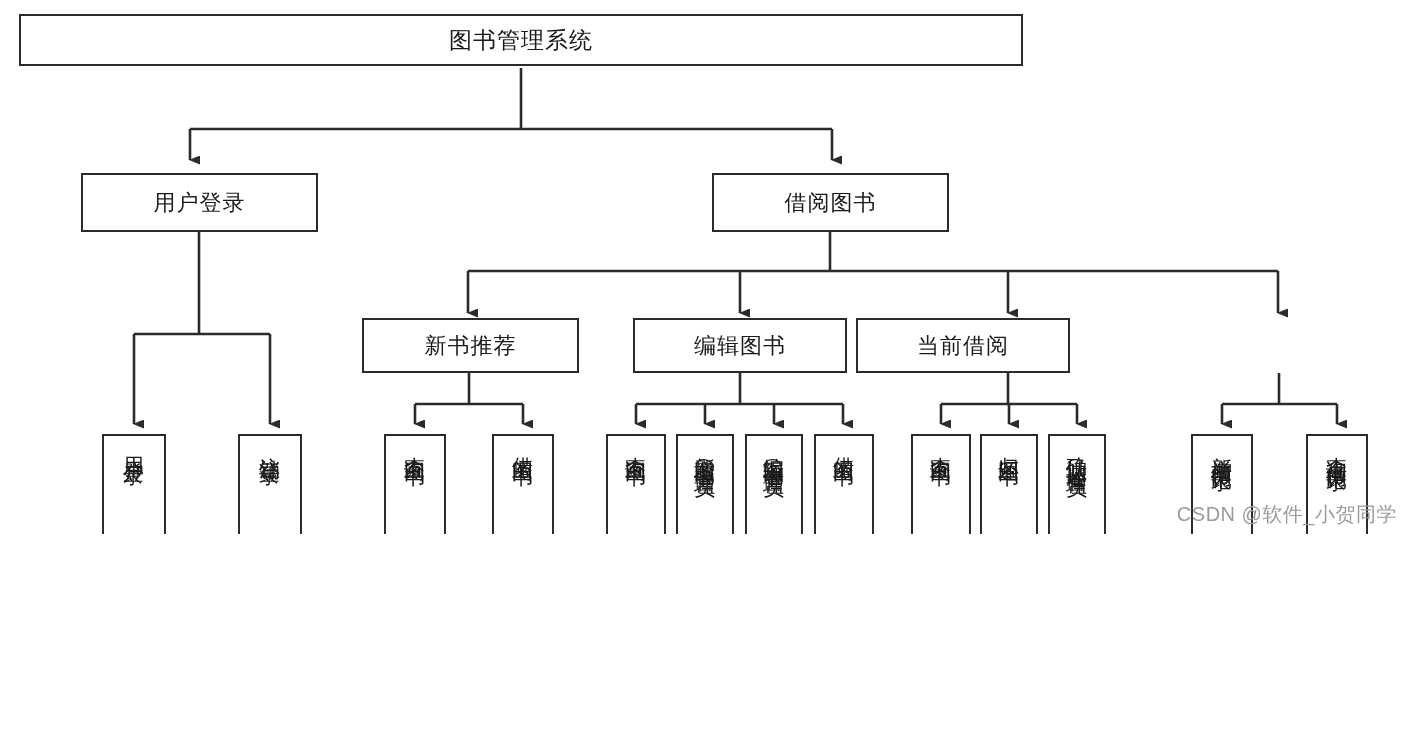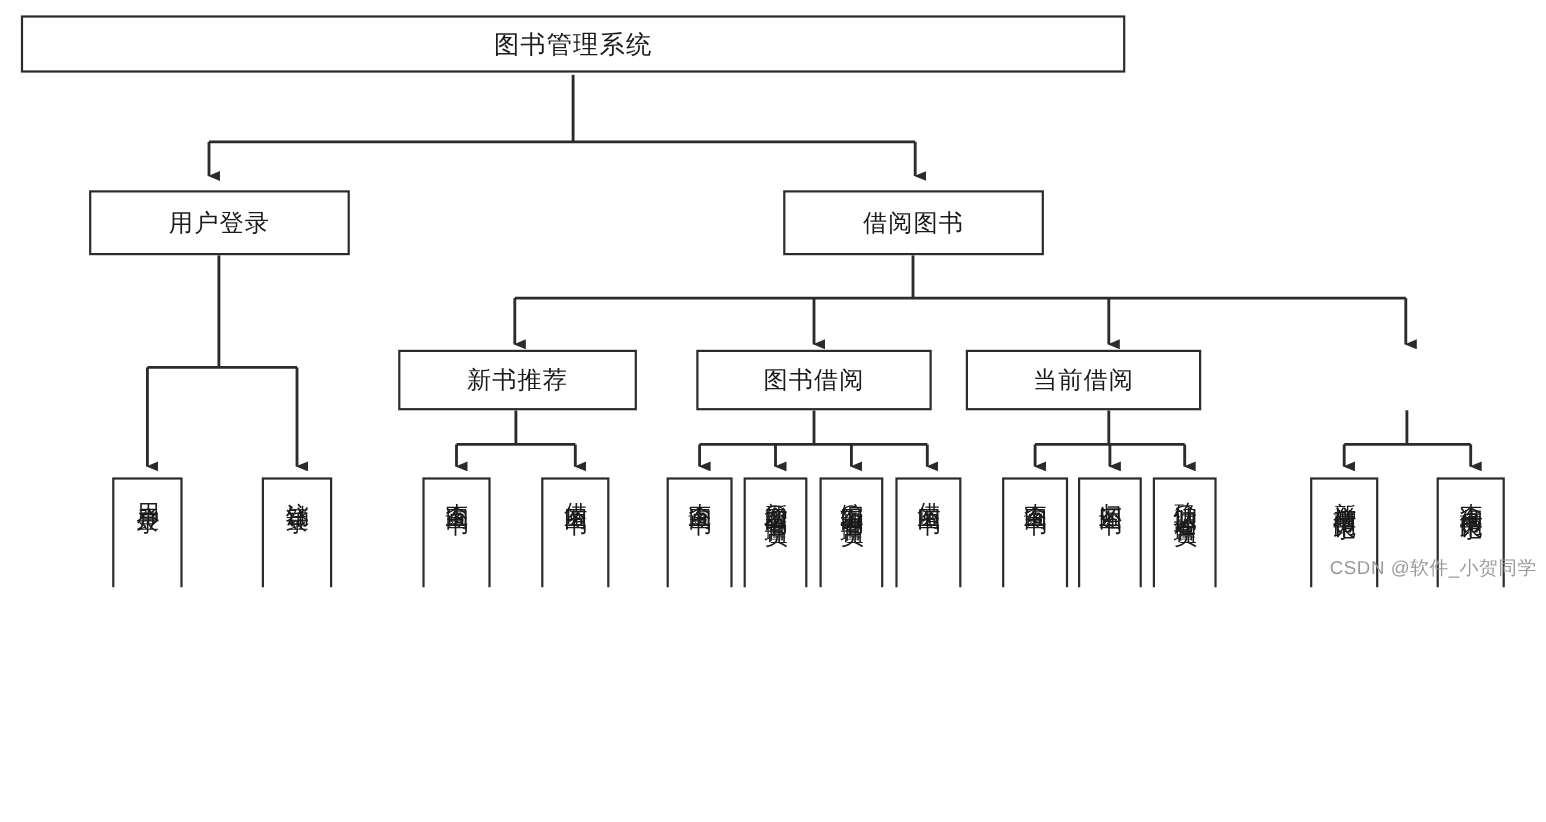--- a/index.html
+++ b/index.html
@@ -141,7 +141,7 @@
   </div>
 
   <div class="node l2" style="left:633px; top:318px; width:214px; height:55px;">
-    <span class="htext">图书借阅</span>
+    <span class="htext">编辑图书</span>
   </div>
 
   <div class="node l2" style="left:878px; top:318px; width:214px; height:55px;">

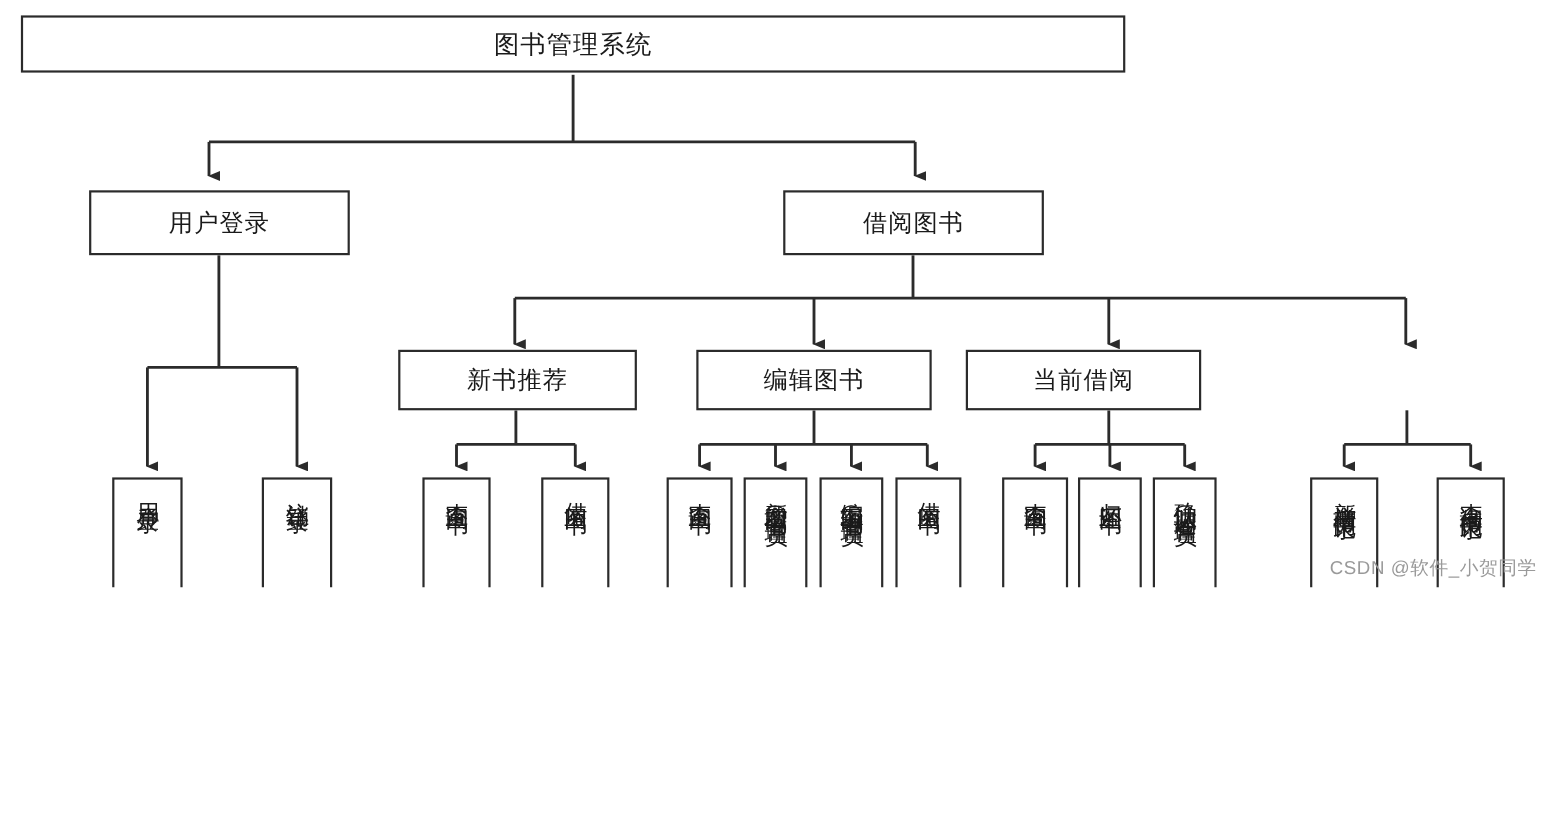--- a/index.html
+++ b/index.html
@@ -144,7 +144,7 @@
     <span class="htext">编辑图书</span>
   </div>
 
-  <div class="node l2" style="left:878px; top:318px; width:214px; height:55px;">
+  <div class="node l2" style="left:856px; top:318px; width:214px; height:55px;">
     <span class="htext">当前借阅</span>
   </div>
 

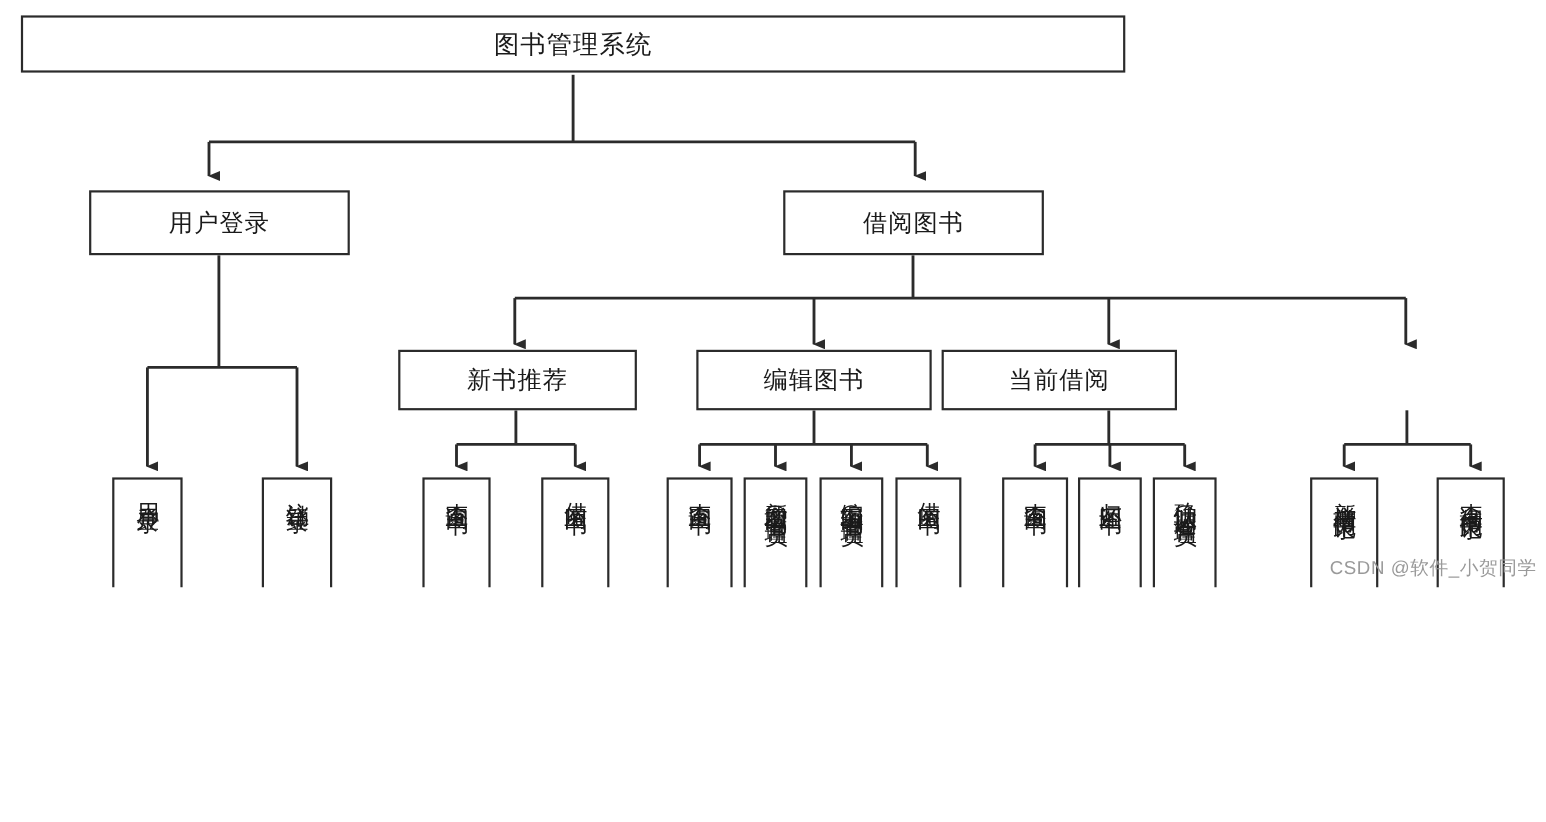--- a/index.html
+++ b/index.html
@@ -62,7 +62,7 @@
     position: absolute;
     right: 8px;
     bottom: 6px;
-    font-size: 17px;
+    font-size: 20px;
     color: #9a9a9a;
     letter-spacing: 0.5px;
     white-space: nowrap;

